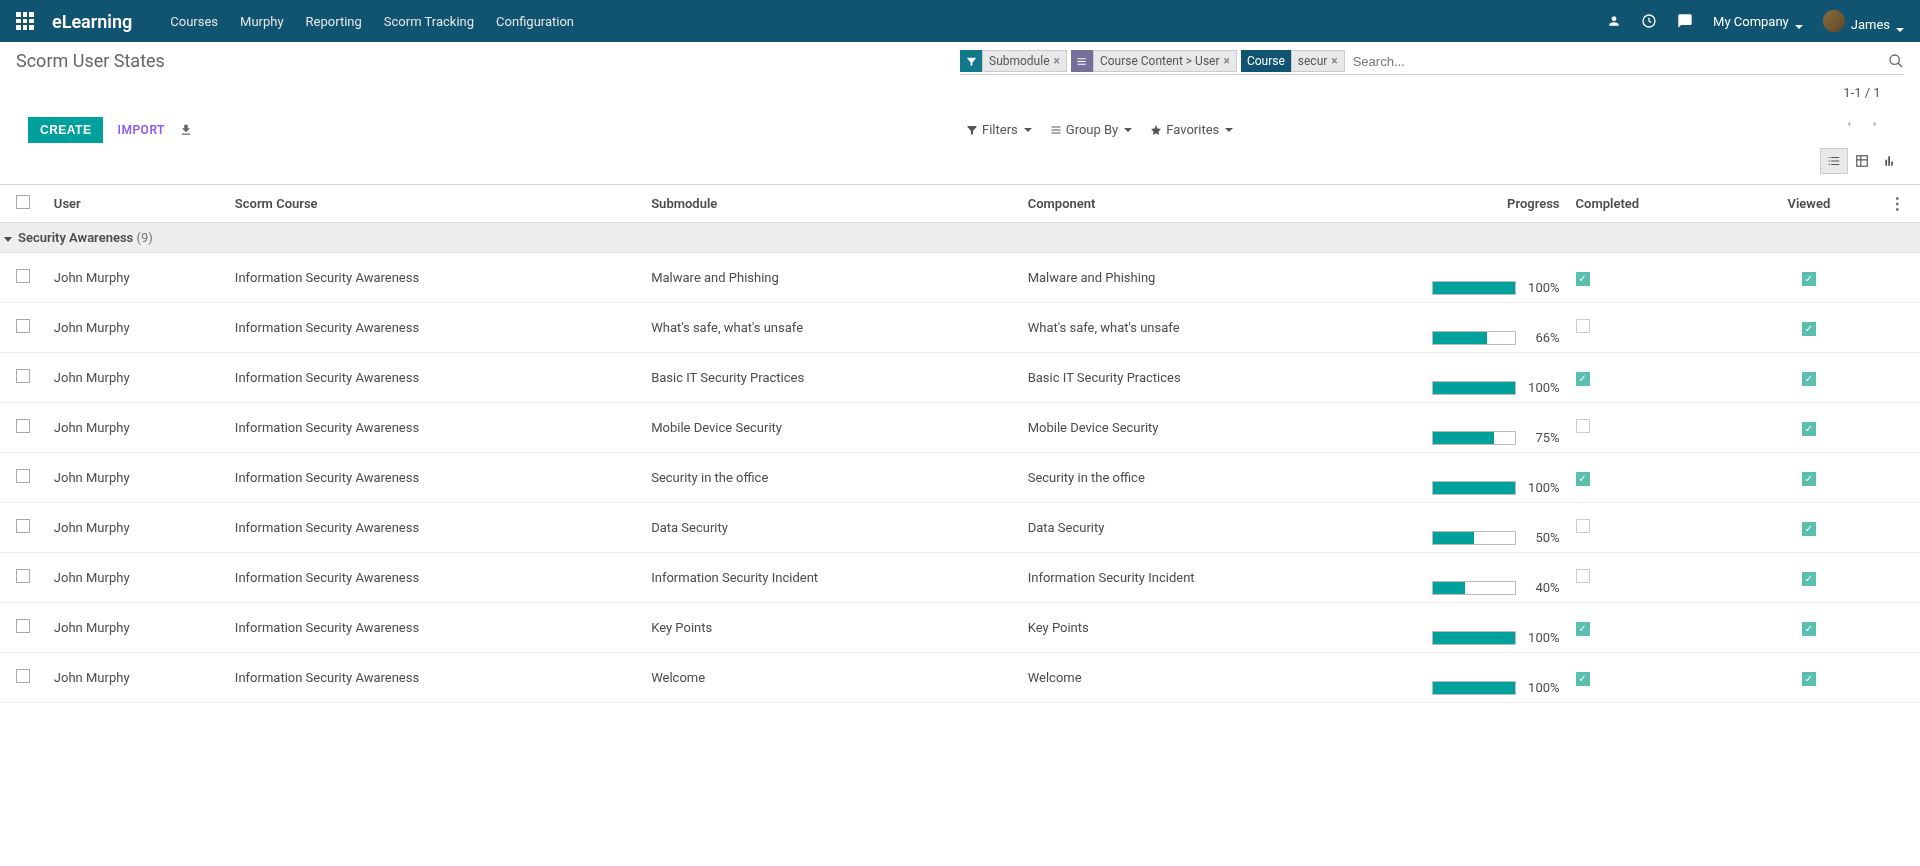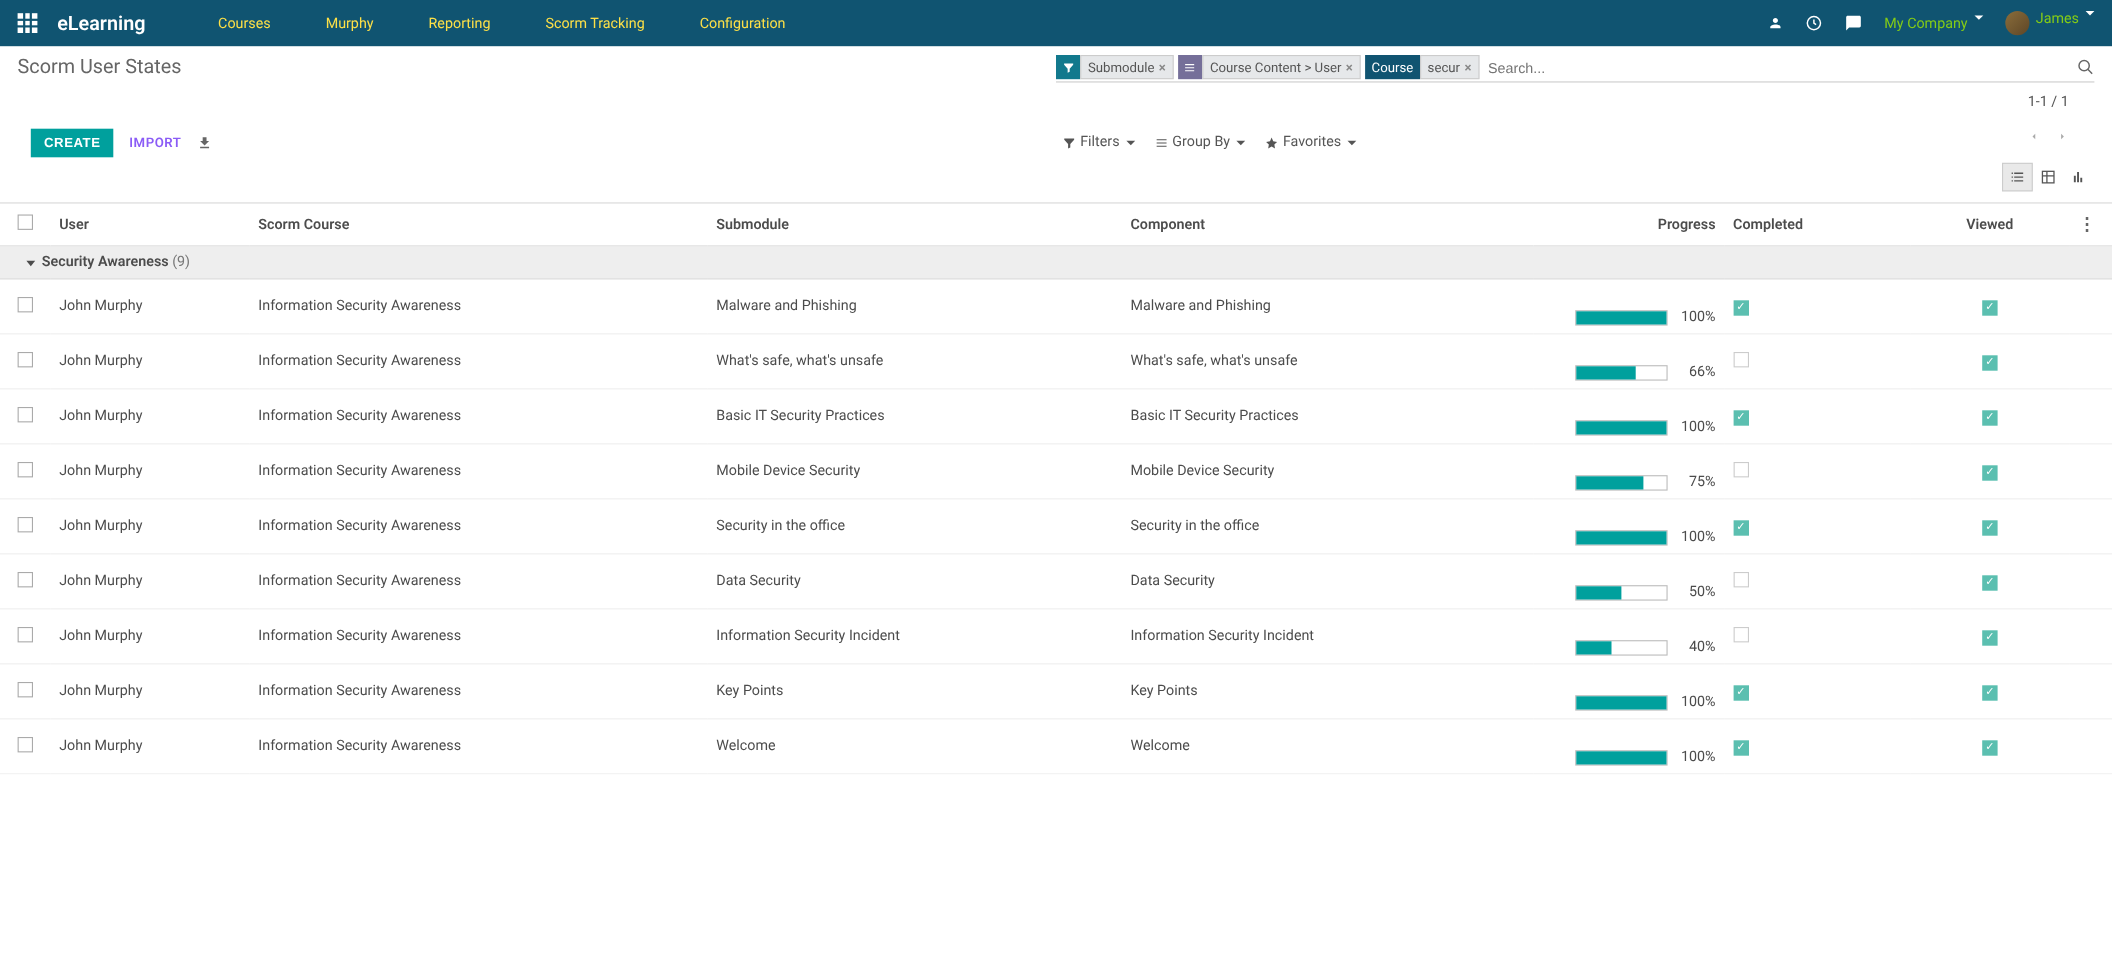--- a/index.html
+++ b/index.html
@@ -52,11 +52,10 @@
   gap: 22px;
 }
 .nav-menu a {
-  color: #fde047;
+  color: #e5e5e5;
   text-decoration: none;
   font-size: 13px;
   cursor: pointer;
-  margin-left: 28px;
 }
 .navbar-right {
   margin-left: auto;

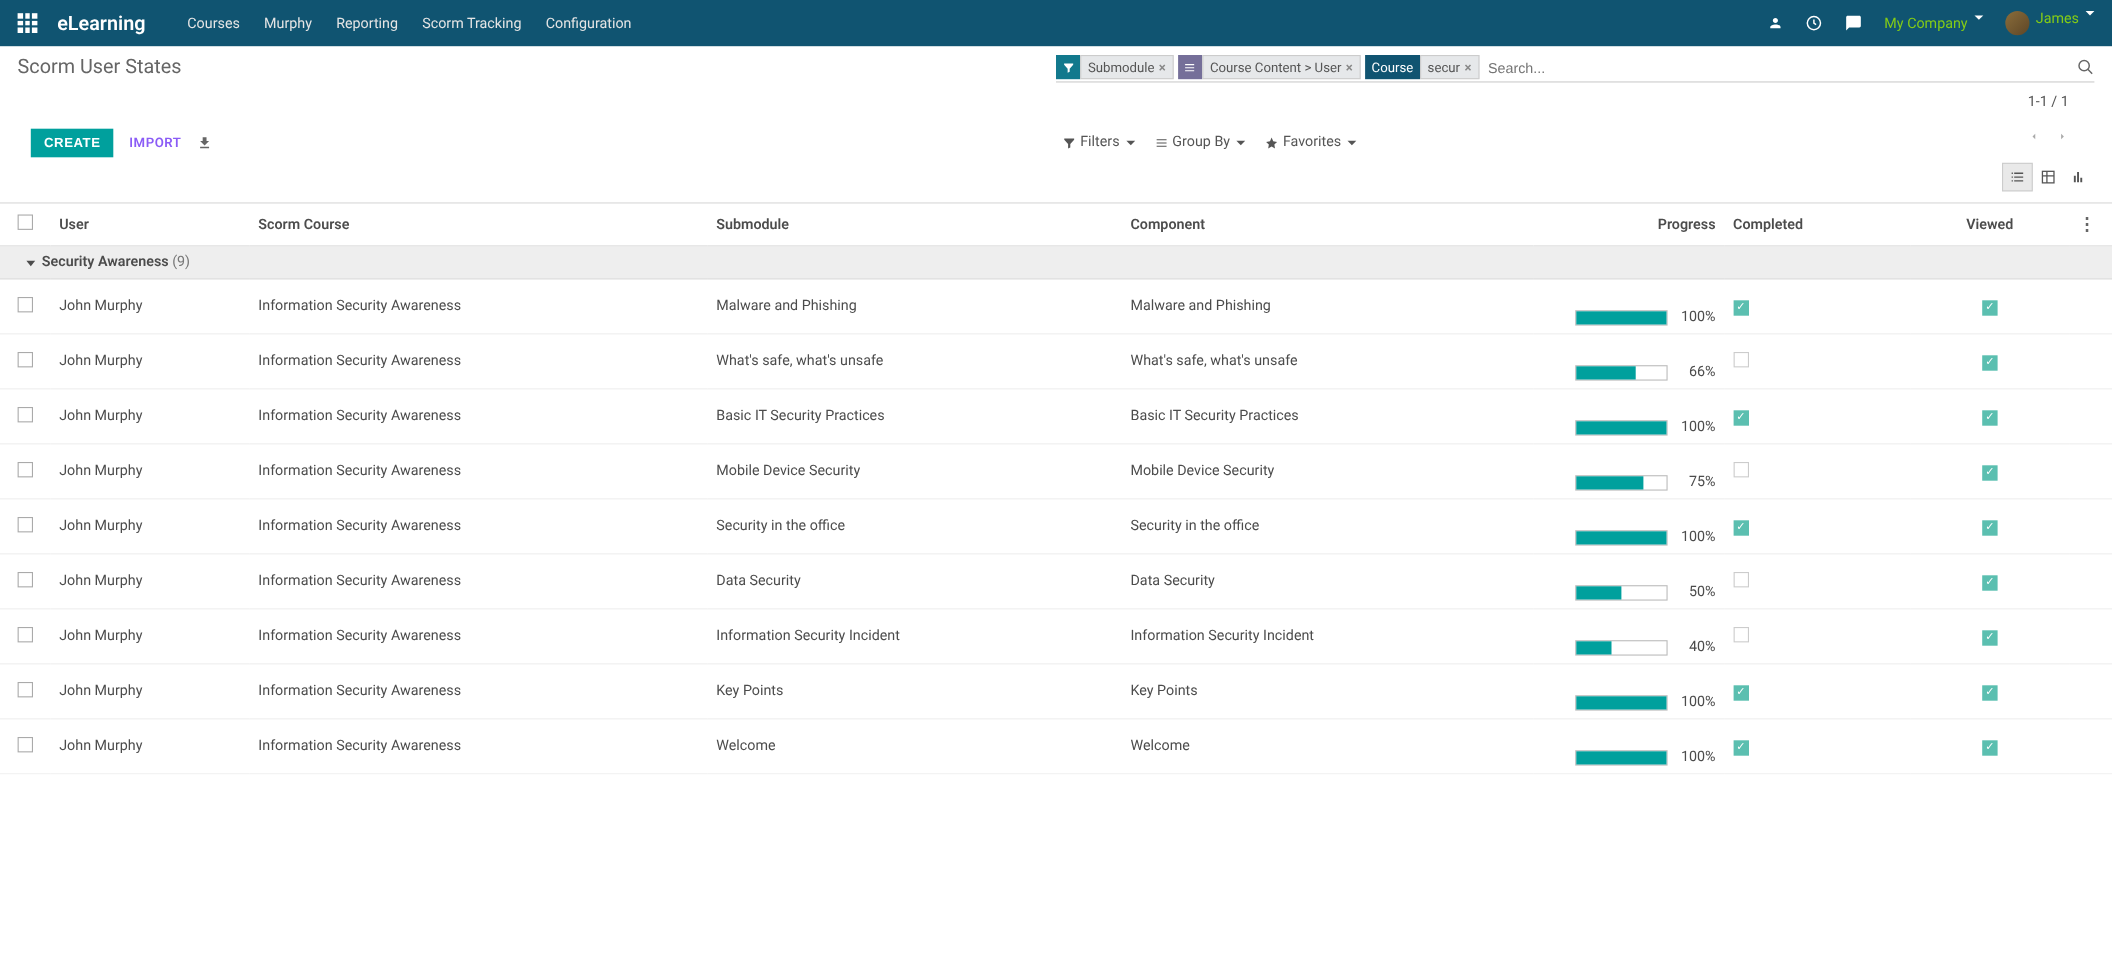--- a/index.html
+++ b/index.html
@@ -71,10 +71,10 @@
 }
 .company-selector, .user-menu {
   display: flex;
-  align-items: flex-start;
+  align-items: flex-end;
   gap: 6px;
   cursor: pointer;
-  color: #84cc16;
+  color: #ffffff;
 }
 .avatar {
   width: 22px;

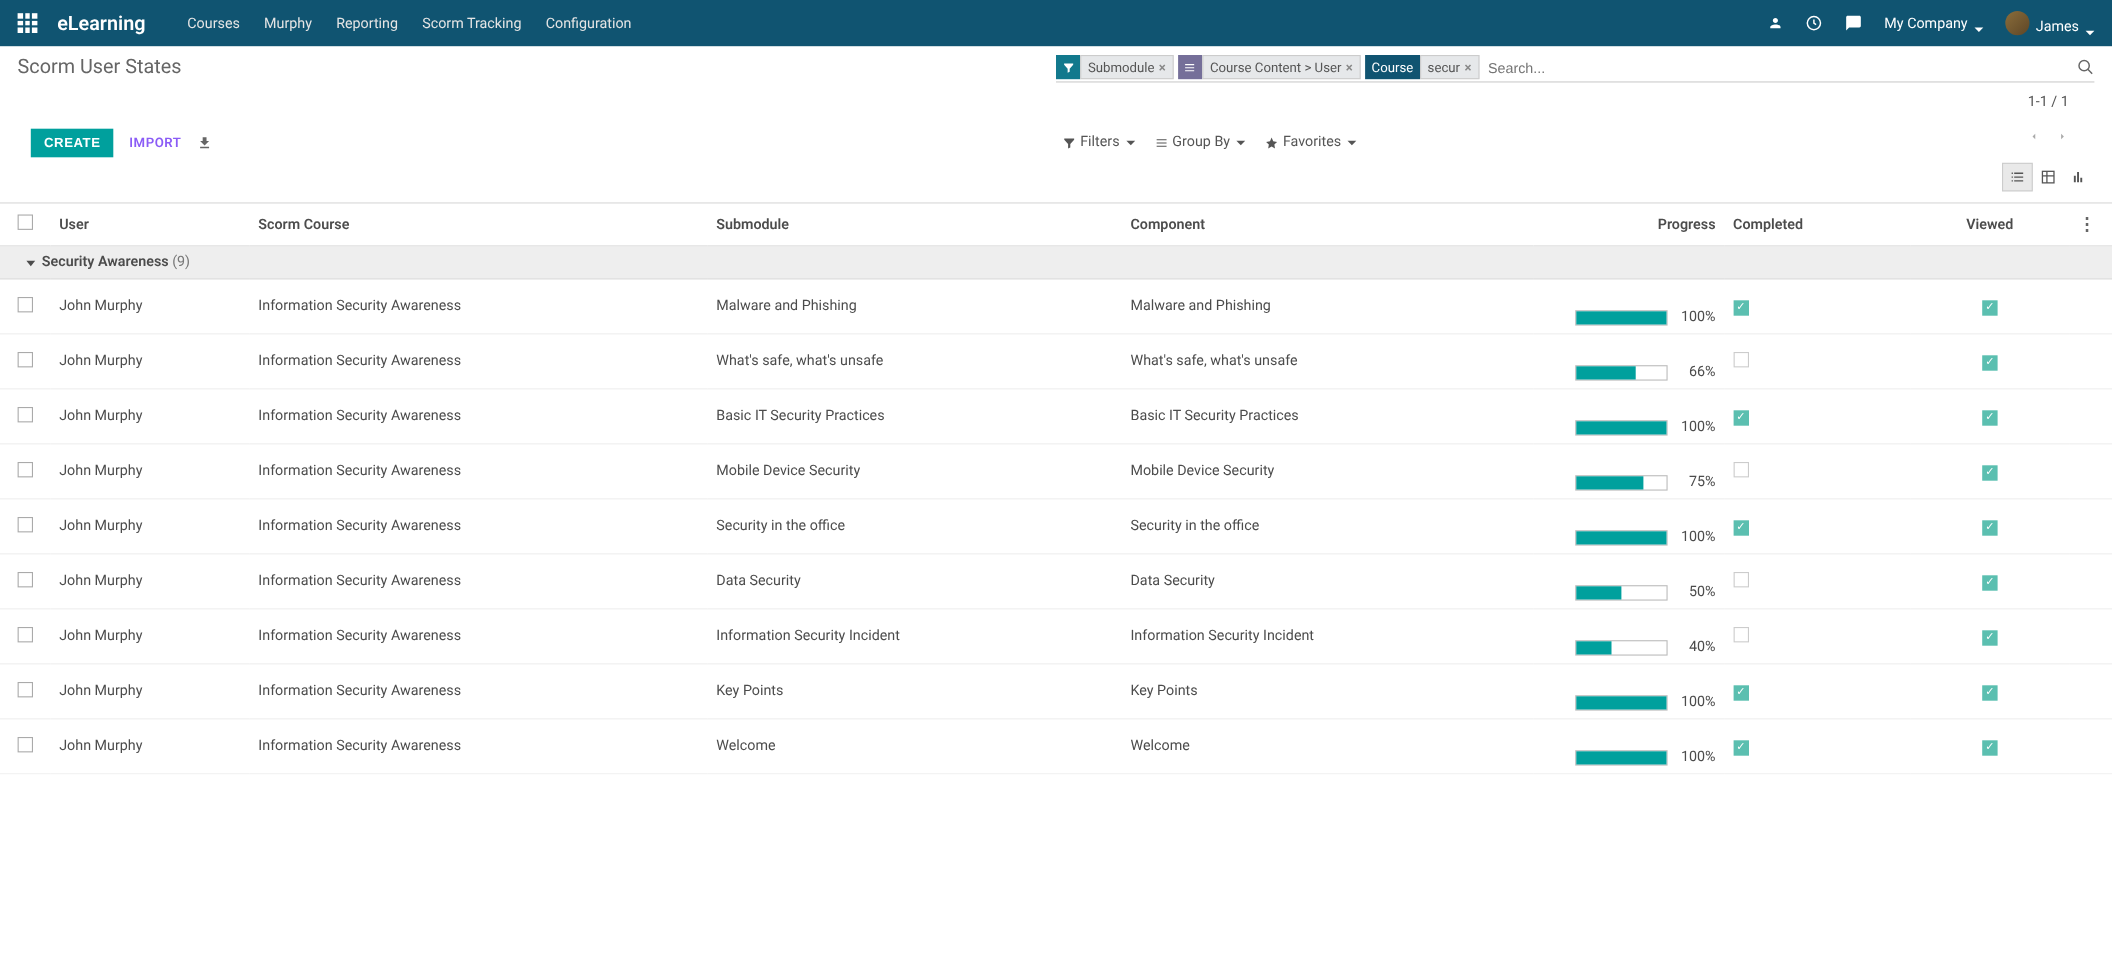--- a/index.html
+++ b/index.html
@@ -558,7 +558,7 @@
   </thead>
   <tbody id="table-body">
       <tr class="group-row">
-        <td colspan="9" style="padding-left:24px"><span class="group-toggle"></span><span>Security Awareness </span><span class="group-count">(9)</span></td>
+        <td colspan="9" style="padding-left:4px"><span class="group-toggle"></span><span>Security Awareness </span><span class="group-count">(9)</span></td>
       </tr>
       <tr class="data-row">
         <td class="col-checkbox"><span class="checkbox"></span></td>

